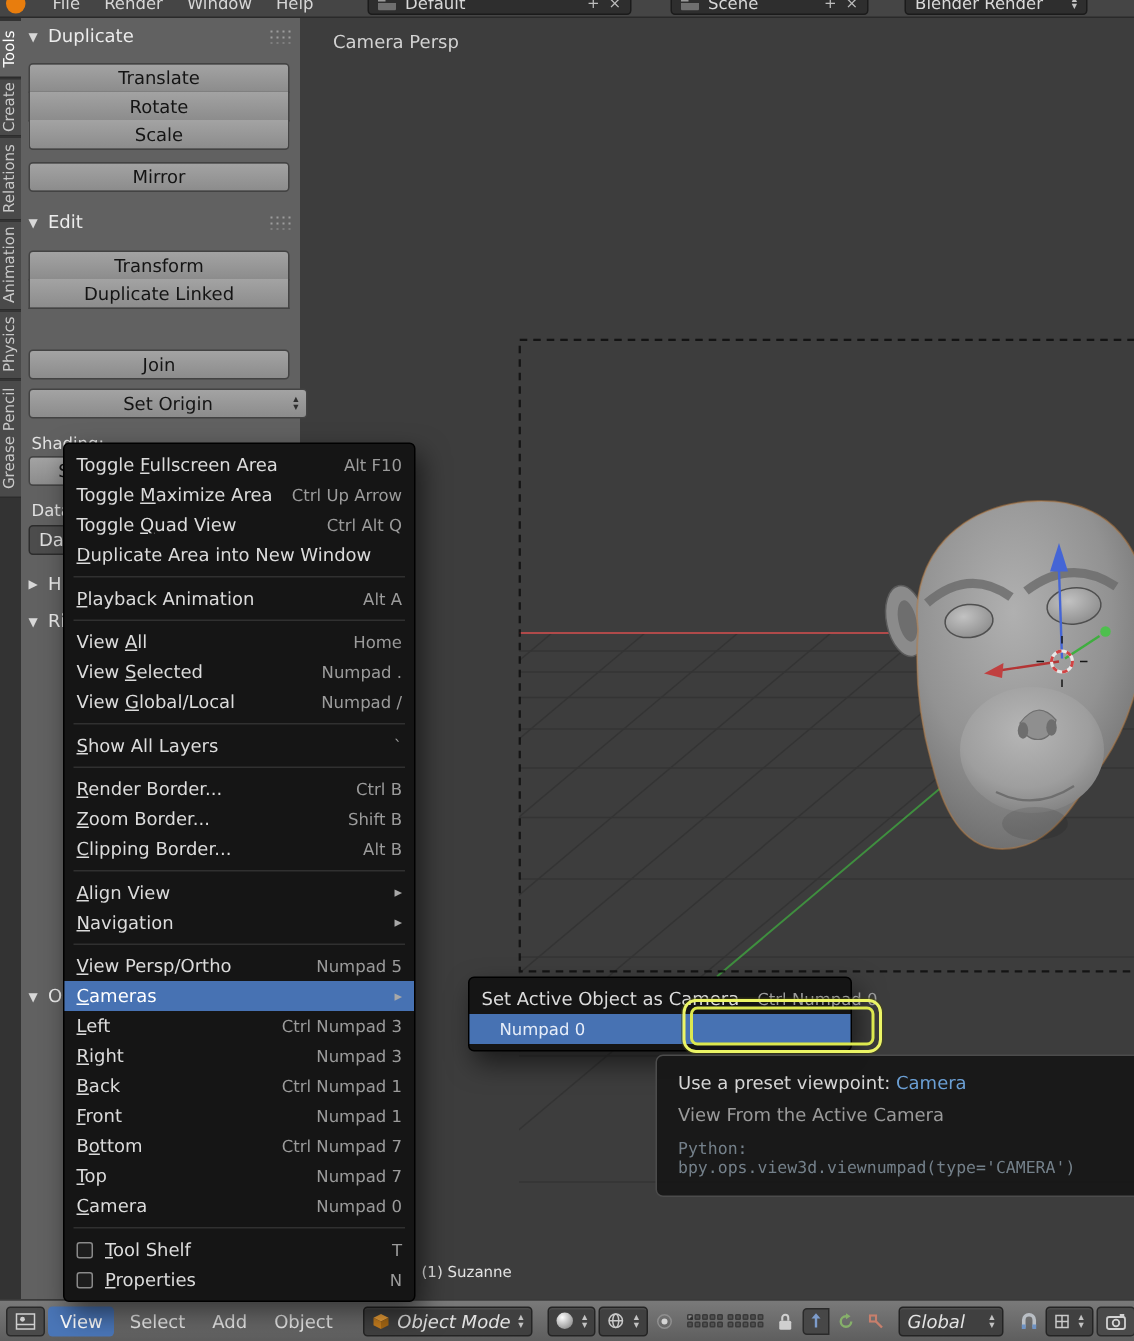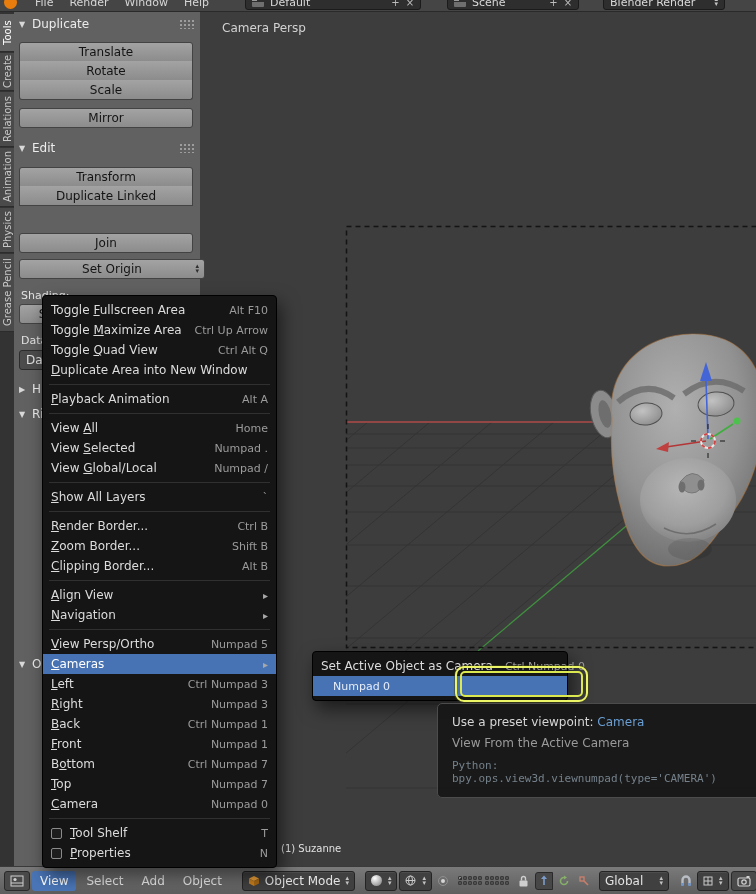--- a/index.html
+++ b/index.html
@@ -88,7 +88,7 @@
   .hmenu.active{ background:#4a76b8; color:#fff; }
   .hdrop{ height:20px; background:#404040; border:1px solid #242424; border-radius:3px; display:flex;
     align-items:center; padding:0 5px; font-size:12px; color:#e3e3e3; white-space:nowrap; flex:none;
-    box-shadow:inset 0 1px rgba(255,255,255,.07);}
+    box-shadow:inset 0 1px rgba(255,255,255,.07);font-style:italic;}
   .hdrop .ic{ margin-right:5px; display:flex; }
   .icbtn{ width:18px; height:18px; display:flex; align-items:center; justify-content:center; flex:none;}
   .layers{ display:flex; gap:3px; margin:0 4px; flex:none;}

